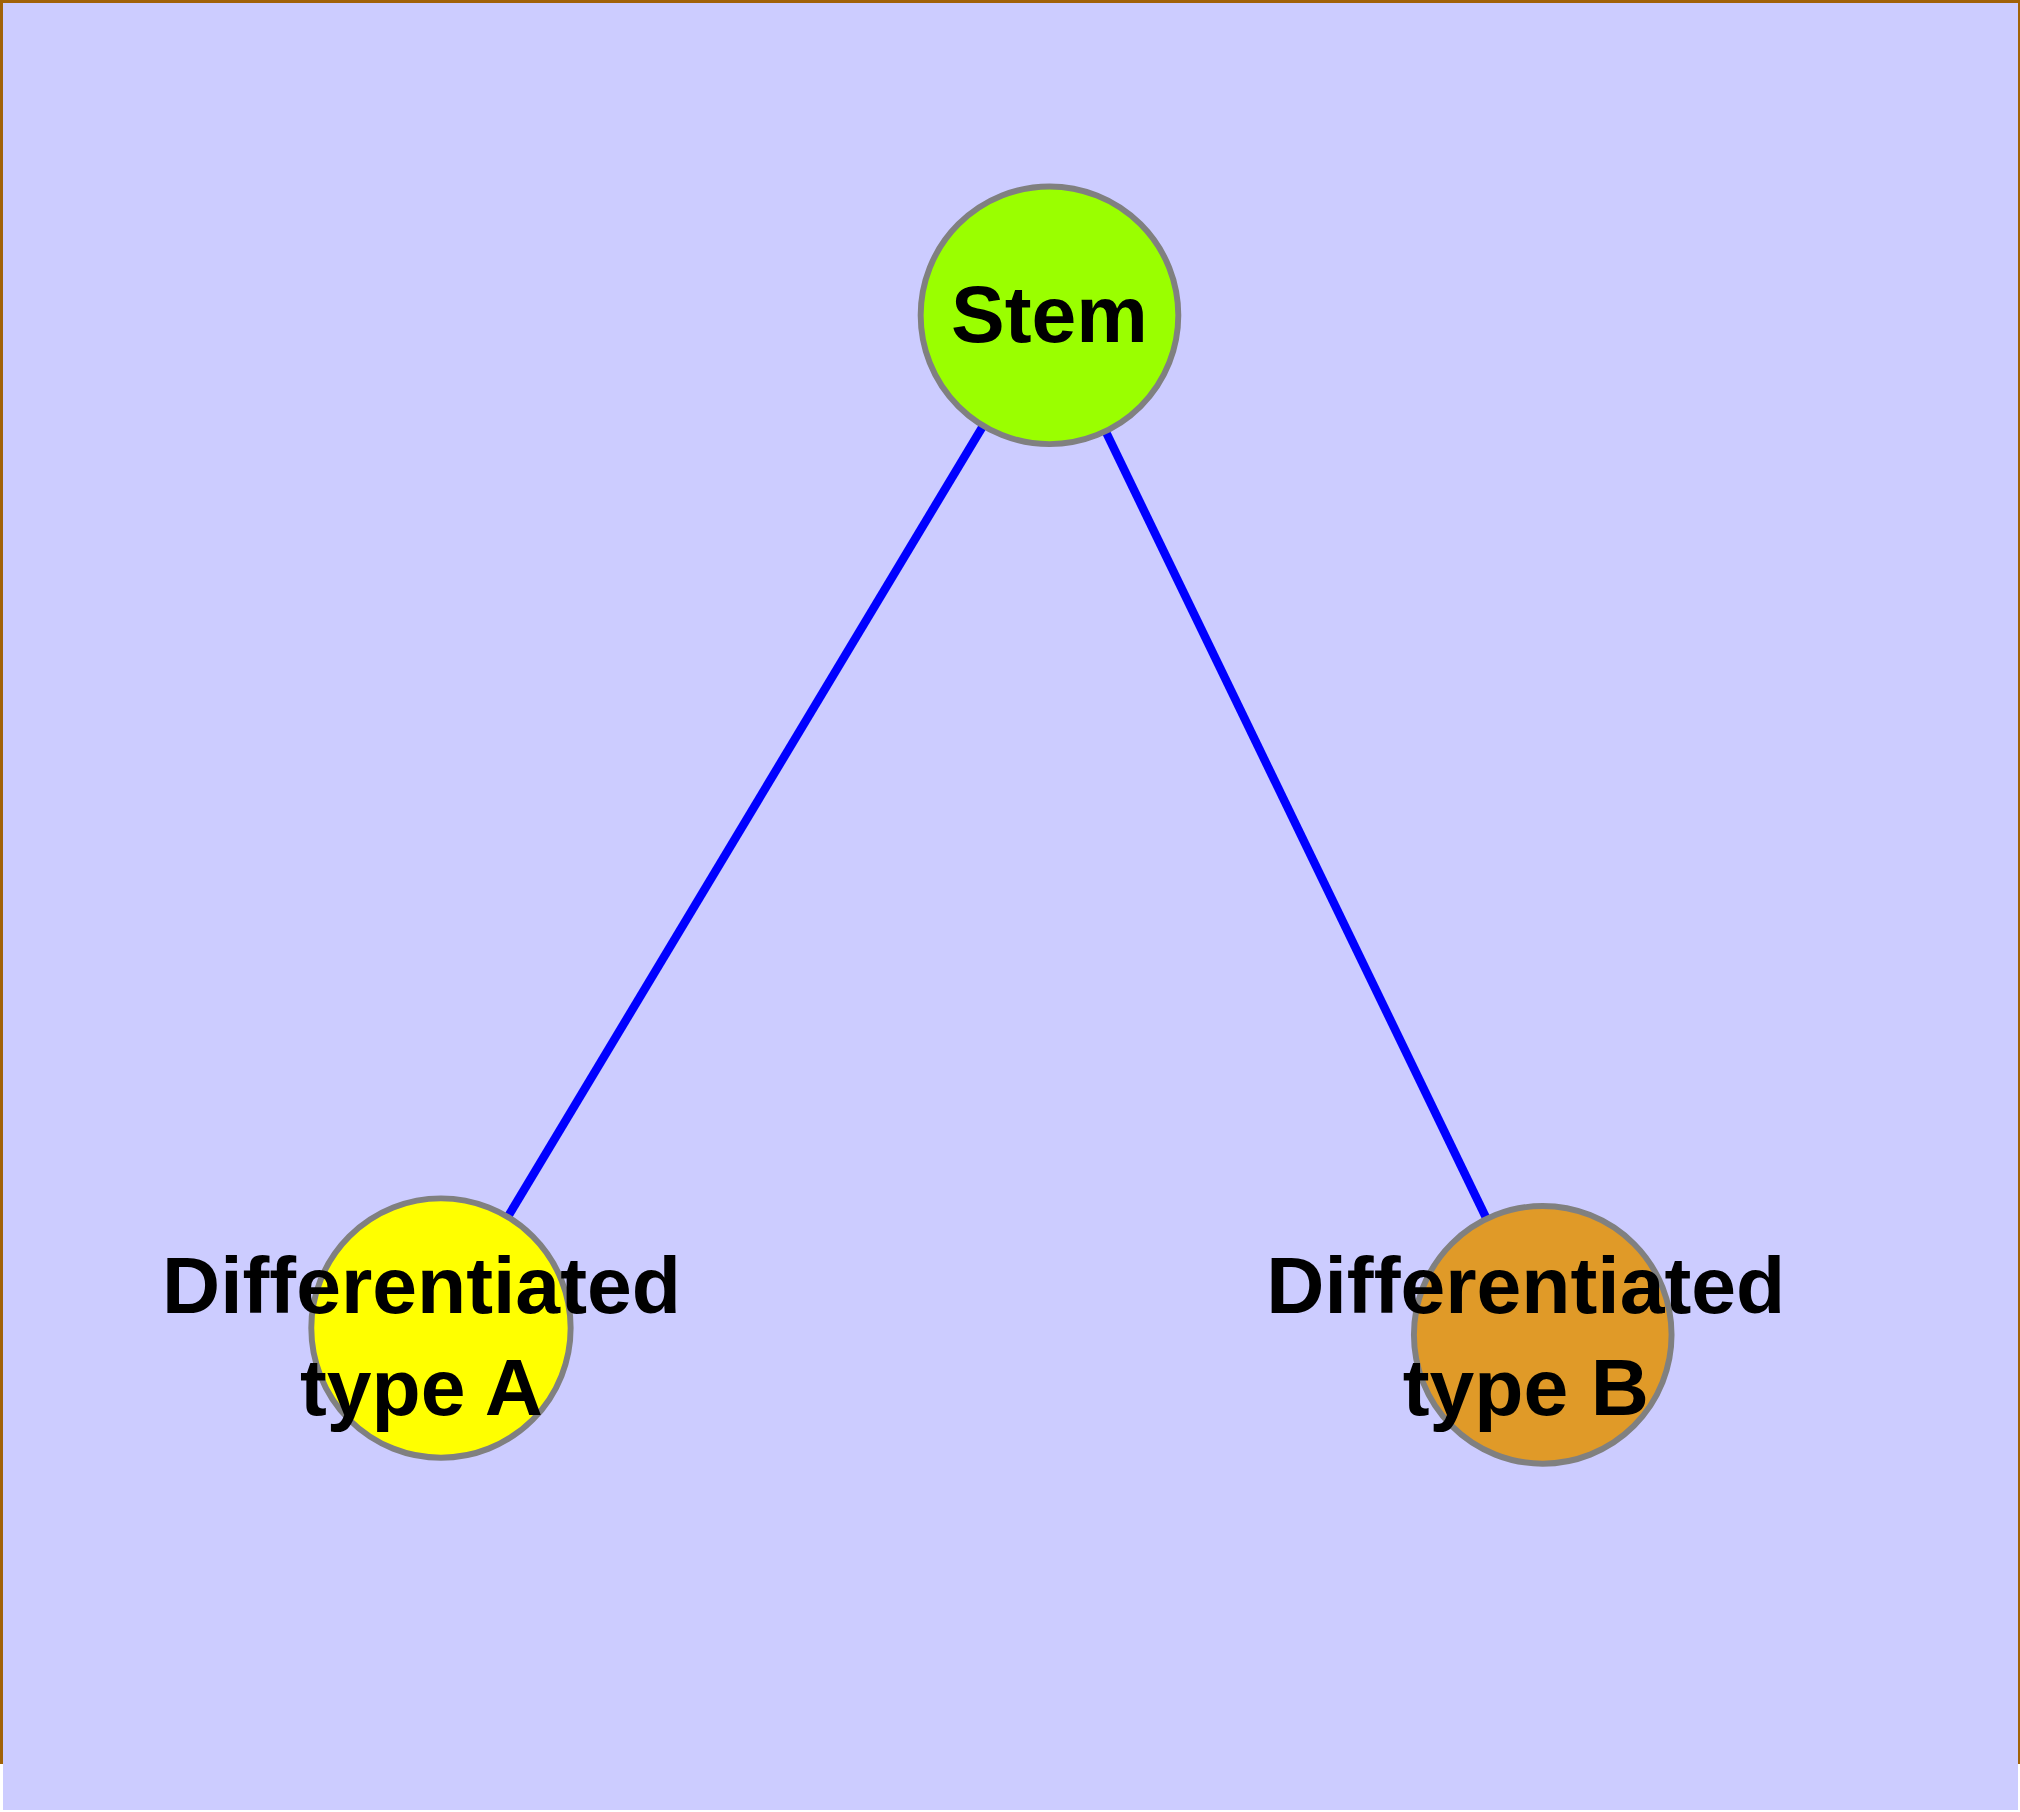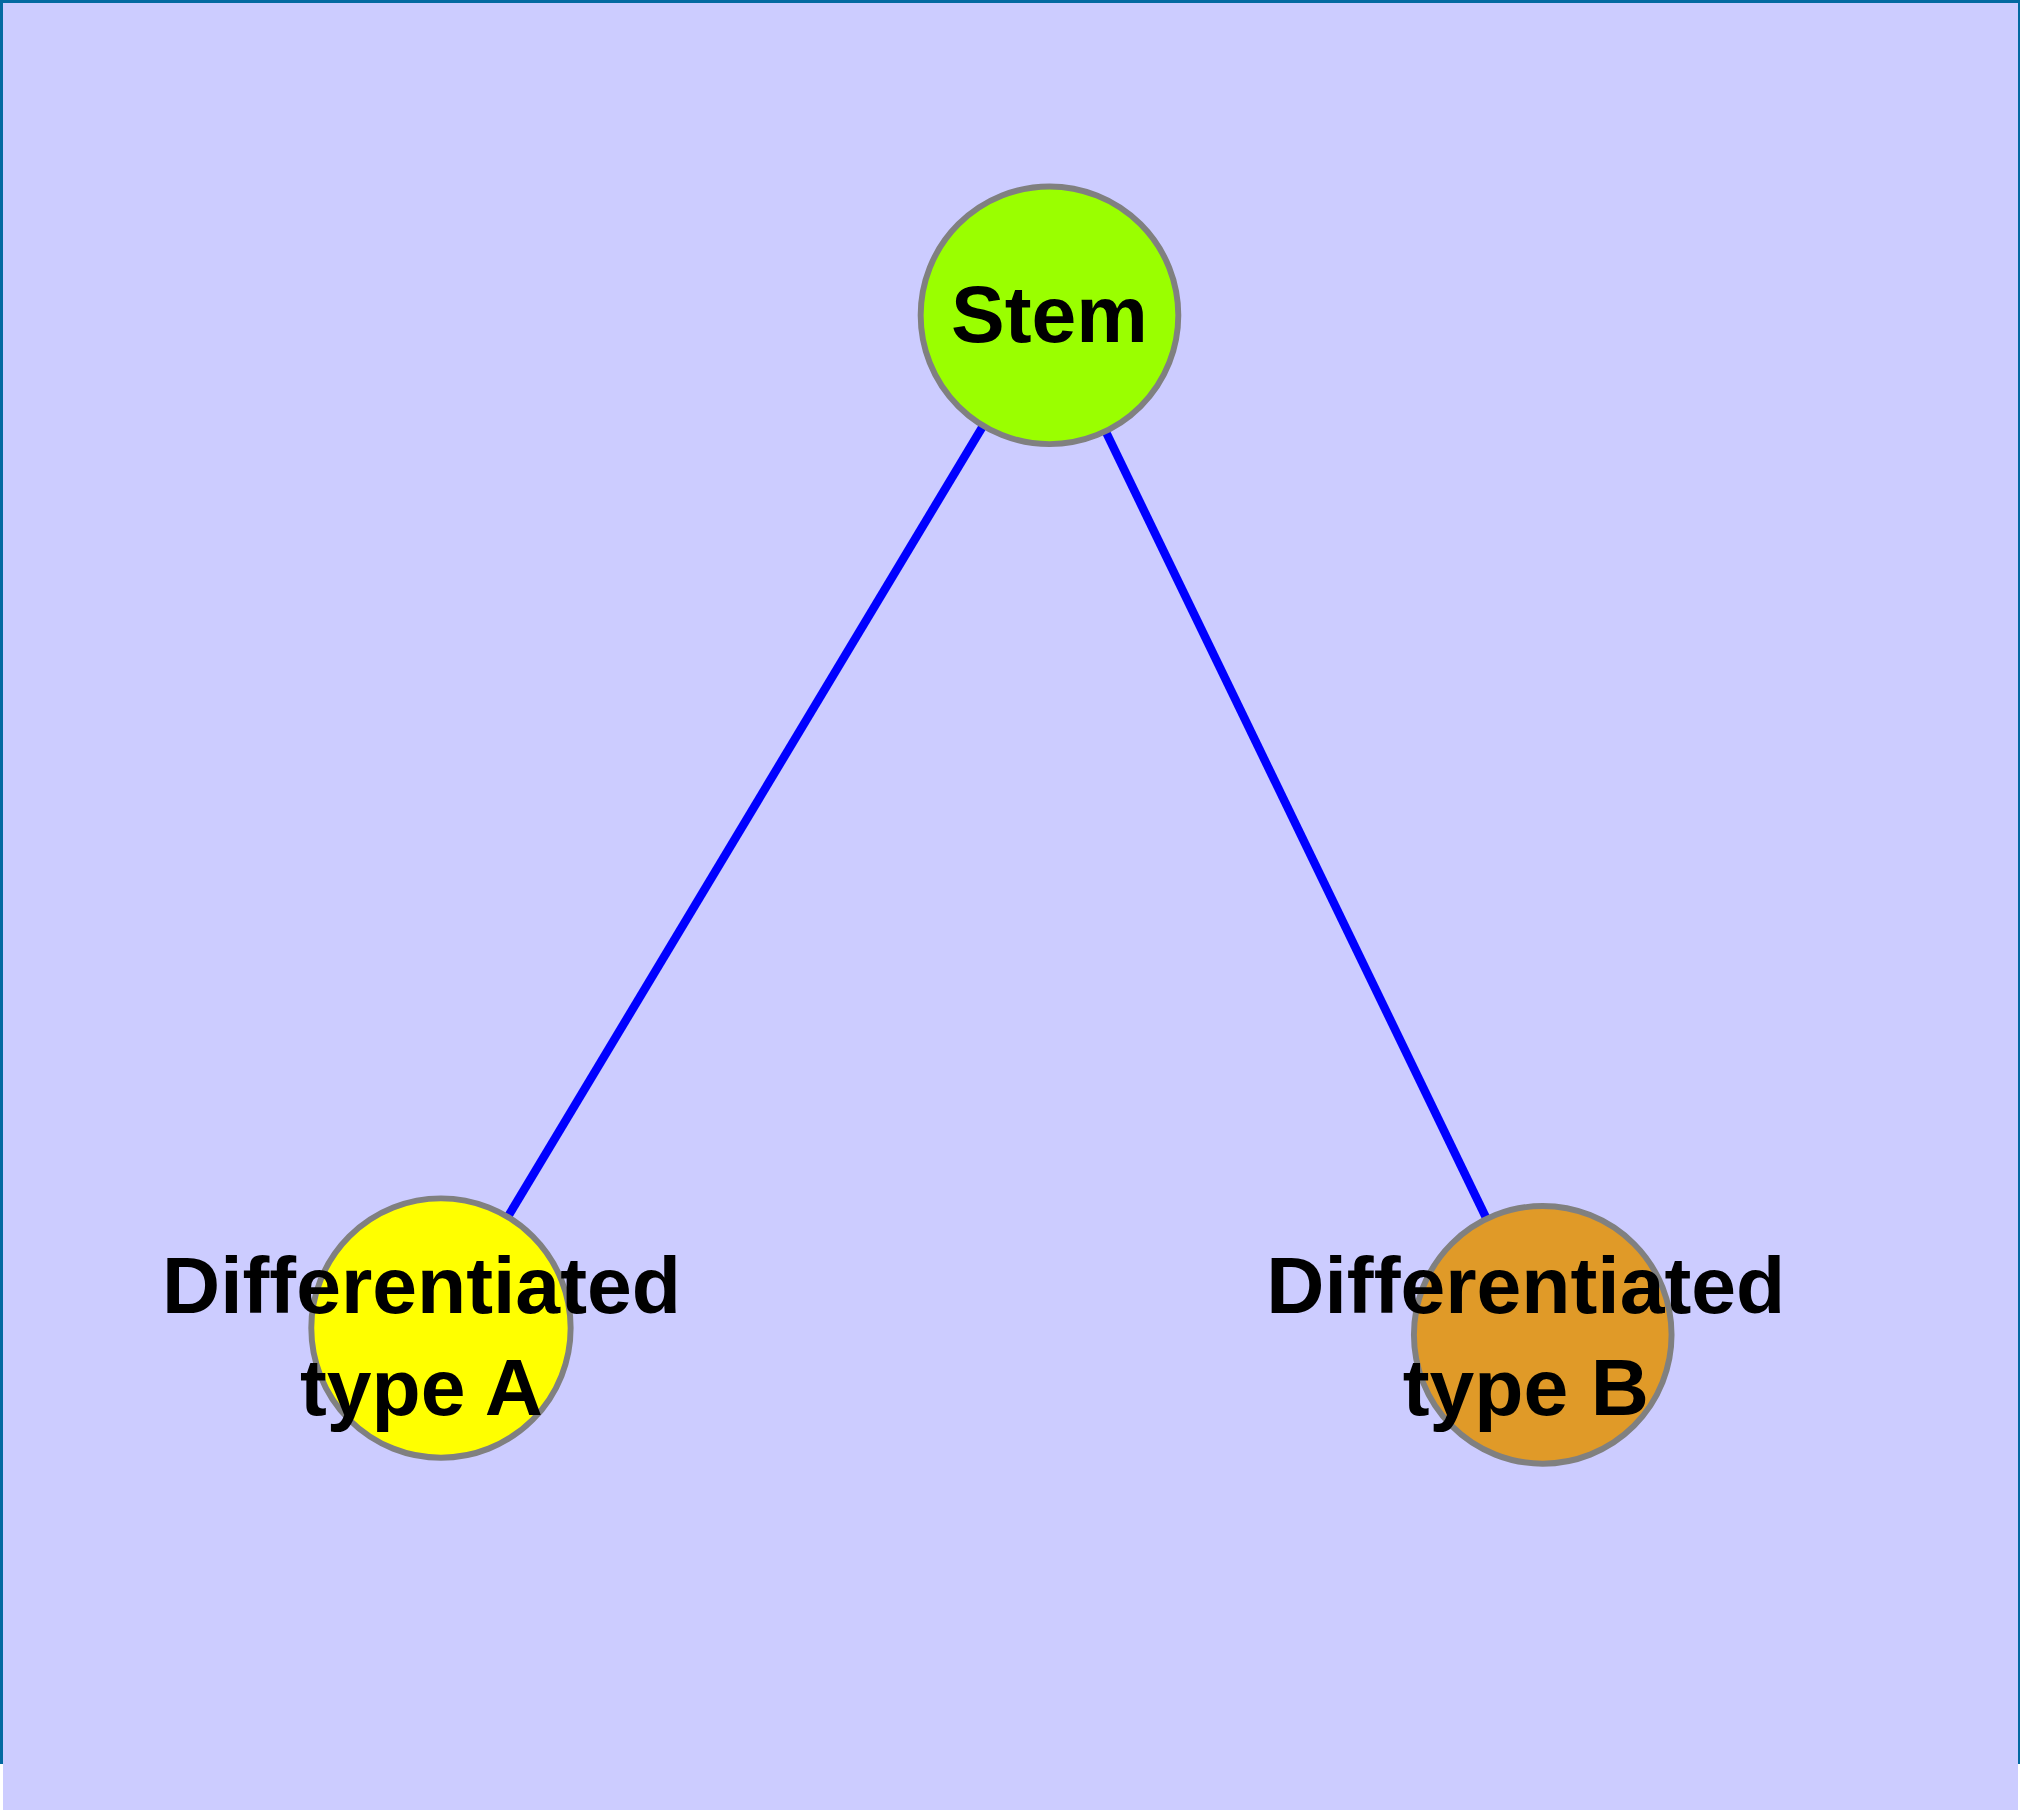--- a/index.html
+++ b/index.html
@@ -18,7 +18,7 @@
     position: relative;
     width: 2021px;
     height: 1764px;
-    background: #0369a1;
+    background: #a16207;
     box-sizing: border-box;
     text-align: center;
   }

